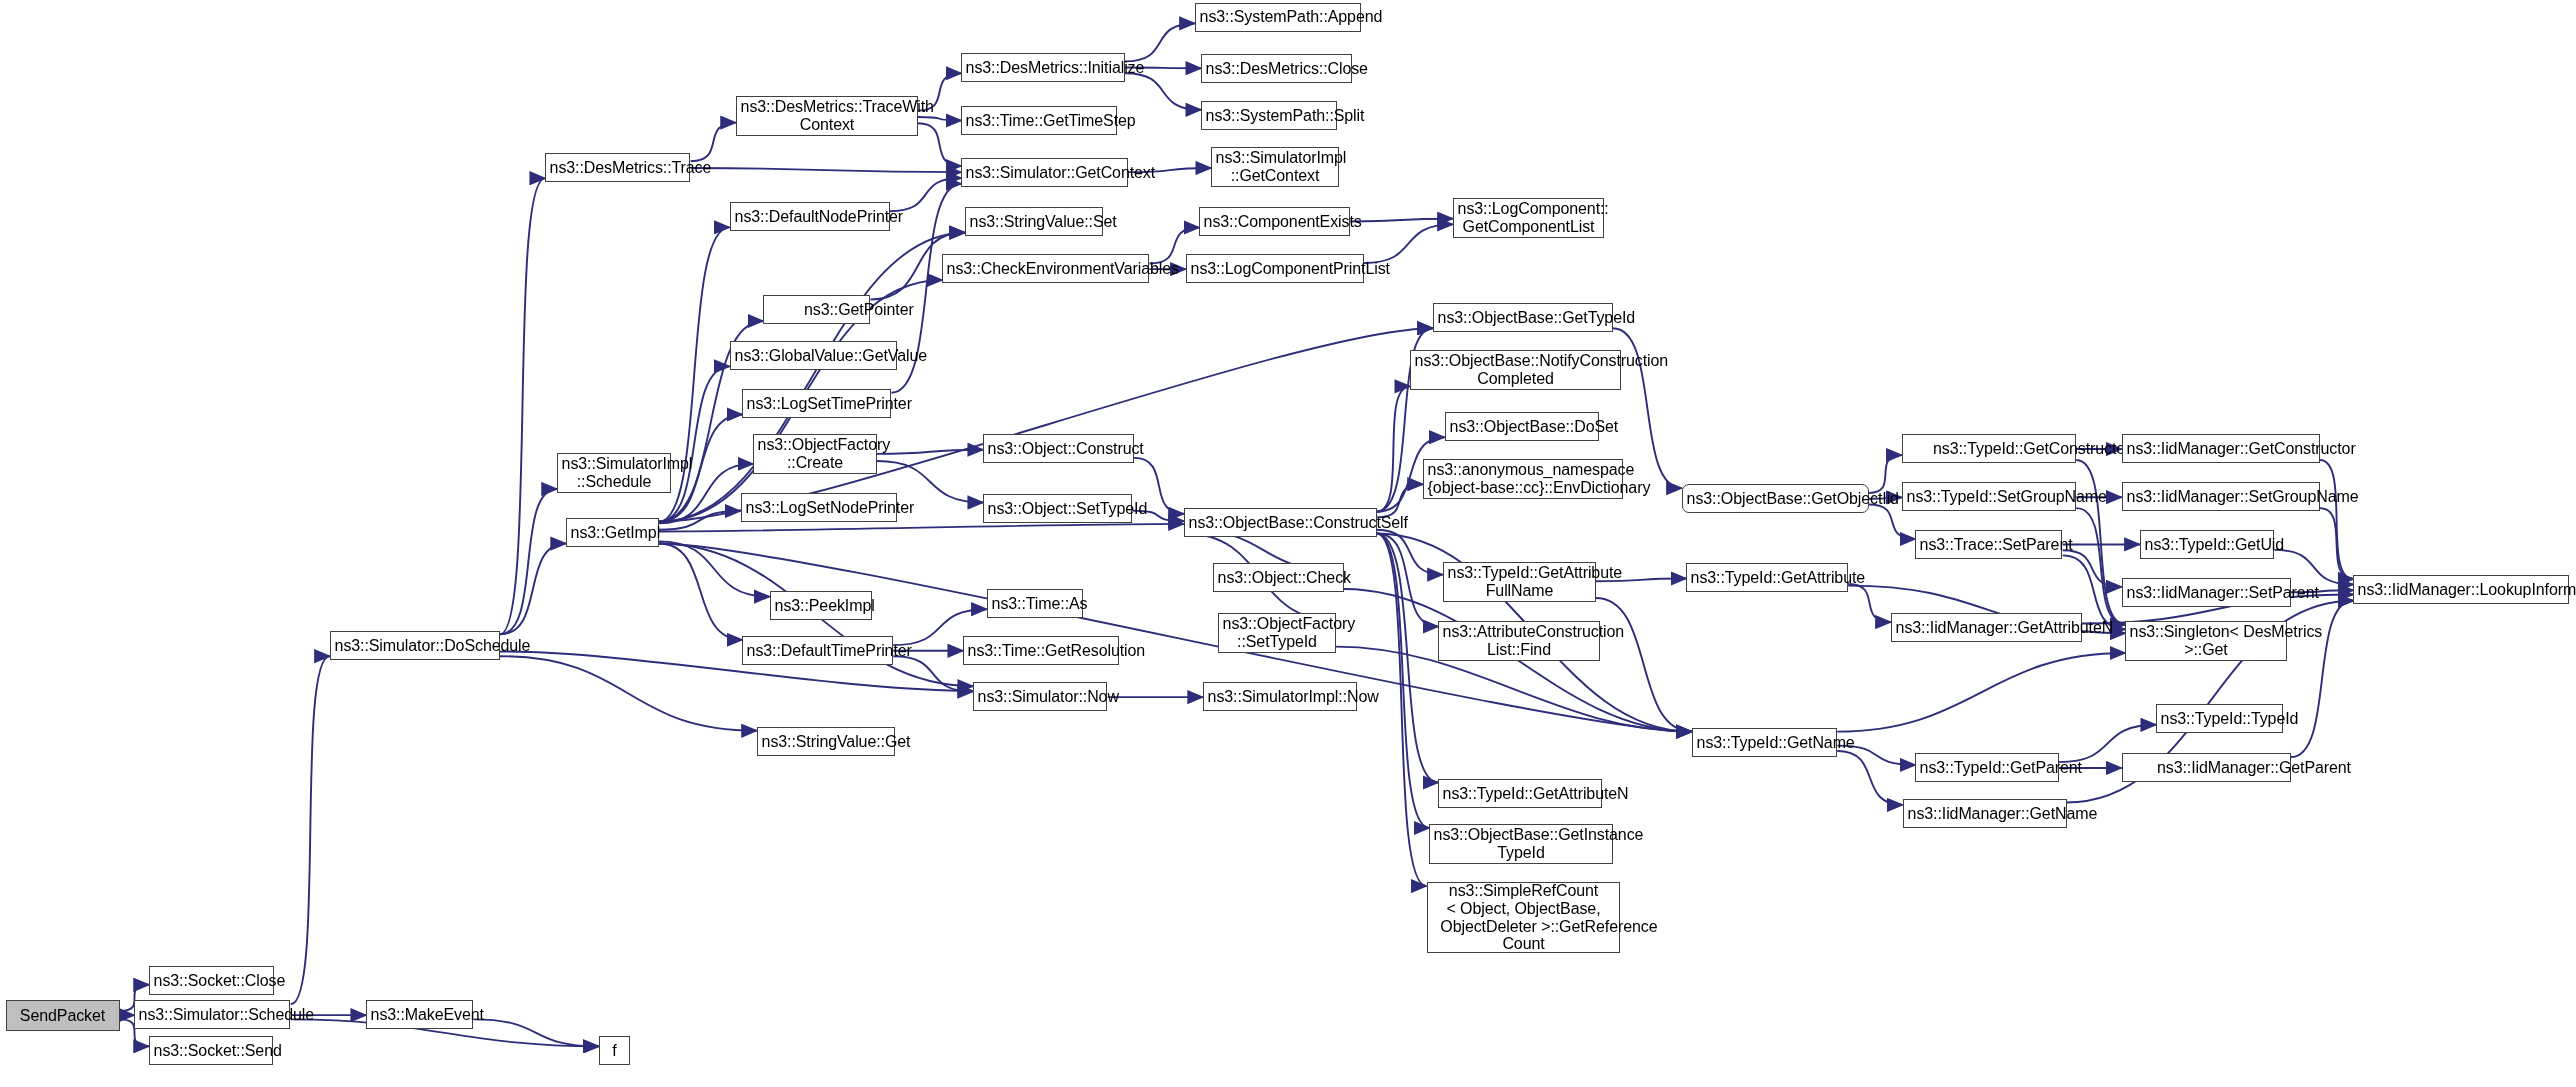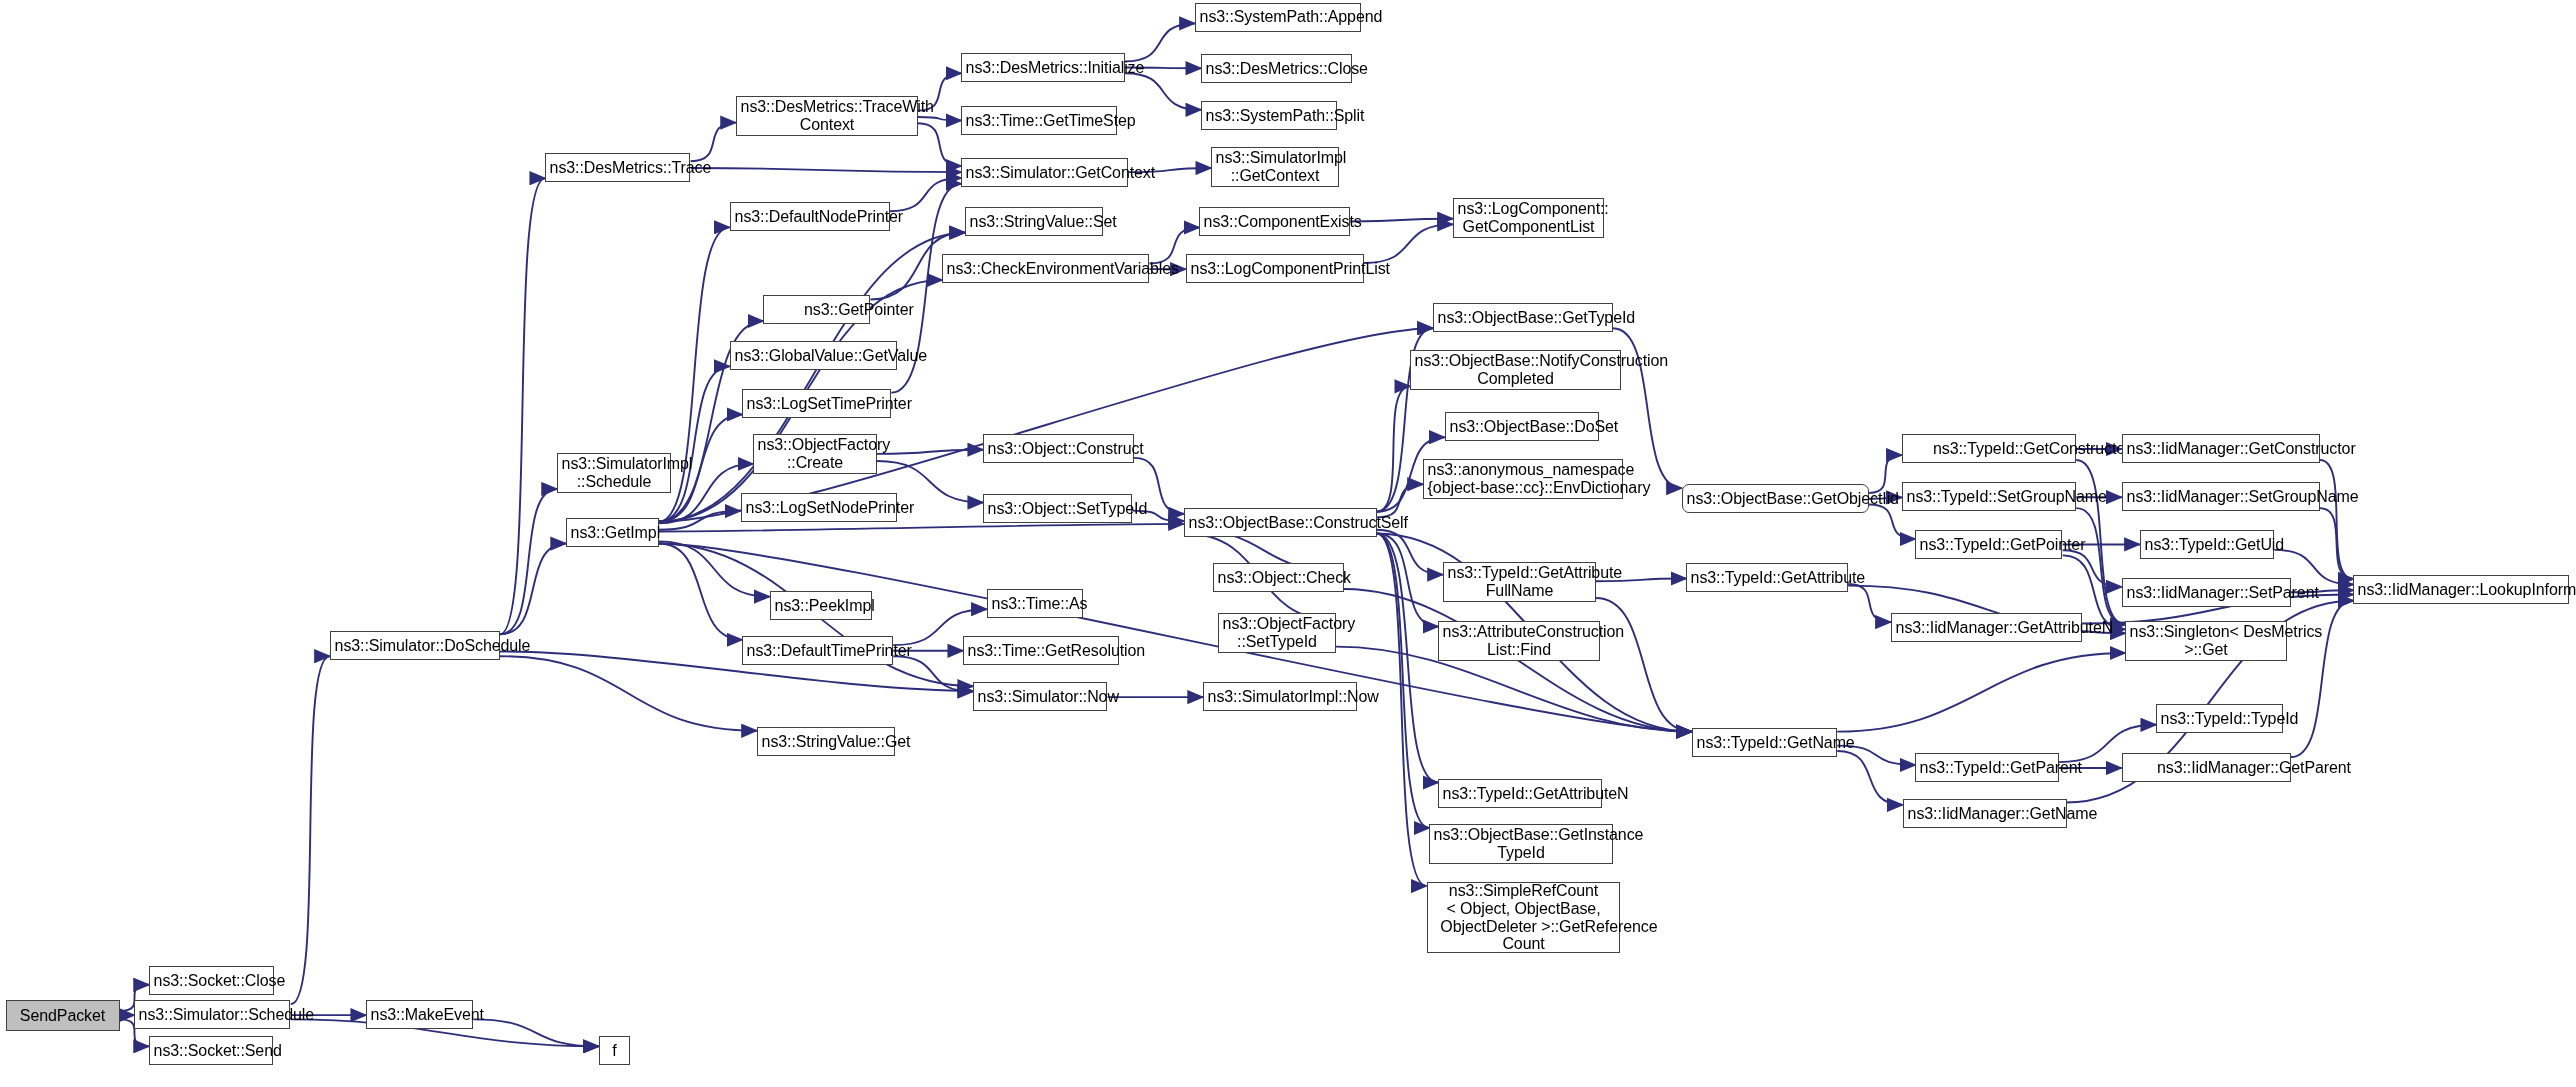--- a/index.html
+++ b/index.html
@@ -223,7 +223,7 @@
     <div class="node" style="left: 1692px; top: 728px; width: 145px; height: 29px;"><span class="node-label">ns3::TypeId::GetName</span></div>
     <div class="node" style="left: 1902px; top: 434px; width: 174px; height: 29px; padding-left: 30px;"><span class="node-label">ns3::TypeId::GetConstructor</span></div>
     <div class="node" style="left: 1902px; top: 482px; width: 174px; height: 29px;"><span class="node-label">ns3::TypeId::SetGroupName</span></div>
-    <div class="node" style="left: 1915px; top: 530px; width: 147px; height: 29px;"><span class="node-label">ns3::TypeId::GetPointer</span></div>
+    <div class="node" style="left: 1915px; top: 530px; width: 147px; height: 29px;"><span class="node-label">ns3::Trace::SetParent</span></div>
     <div class="node" style="left: 1891px; top: 613px; width: 191px; height: 29px;"><span class="node-label">ns3::IidManager::GetAttributeN</span></div>
     <div class="node" style="left: 2122px; top: 434px; width: 198px; height: 29px;"><span class="node-label">ns3::IidManager::GetConstructor</span></div>
     <div class="node" style="left: 2122px; top: 482px; width: 198px; height: 29px;"><span class="node-label">ns3::IidManager::SetGroupName</span></div>

